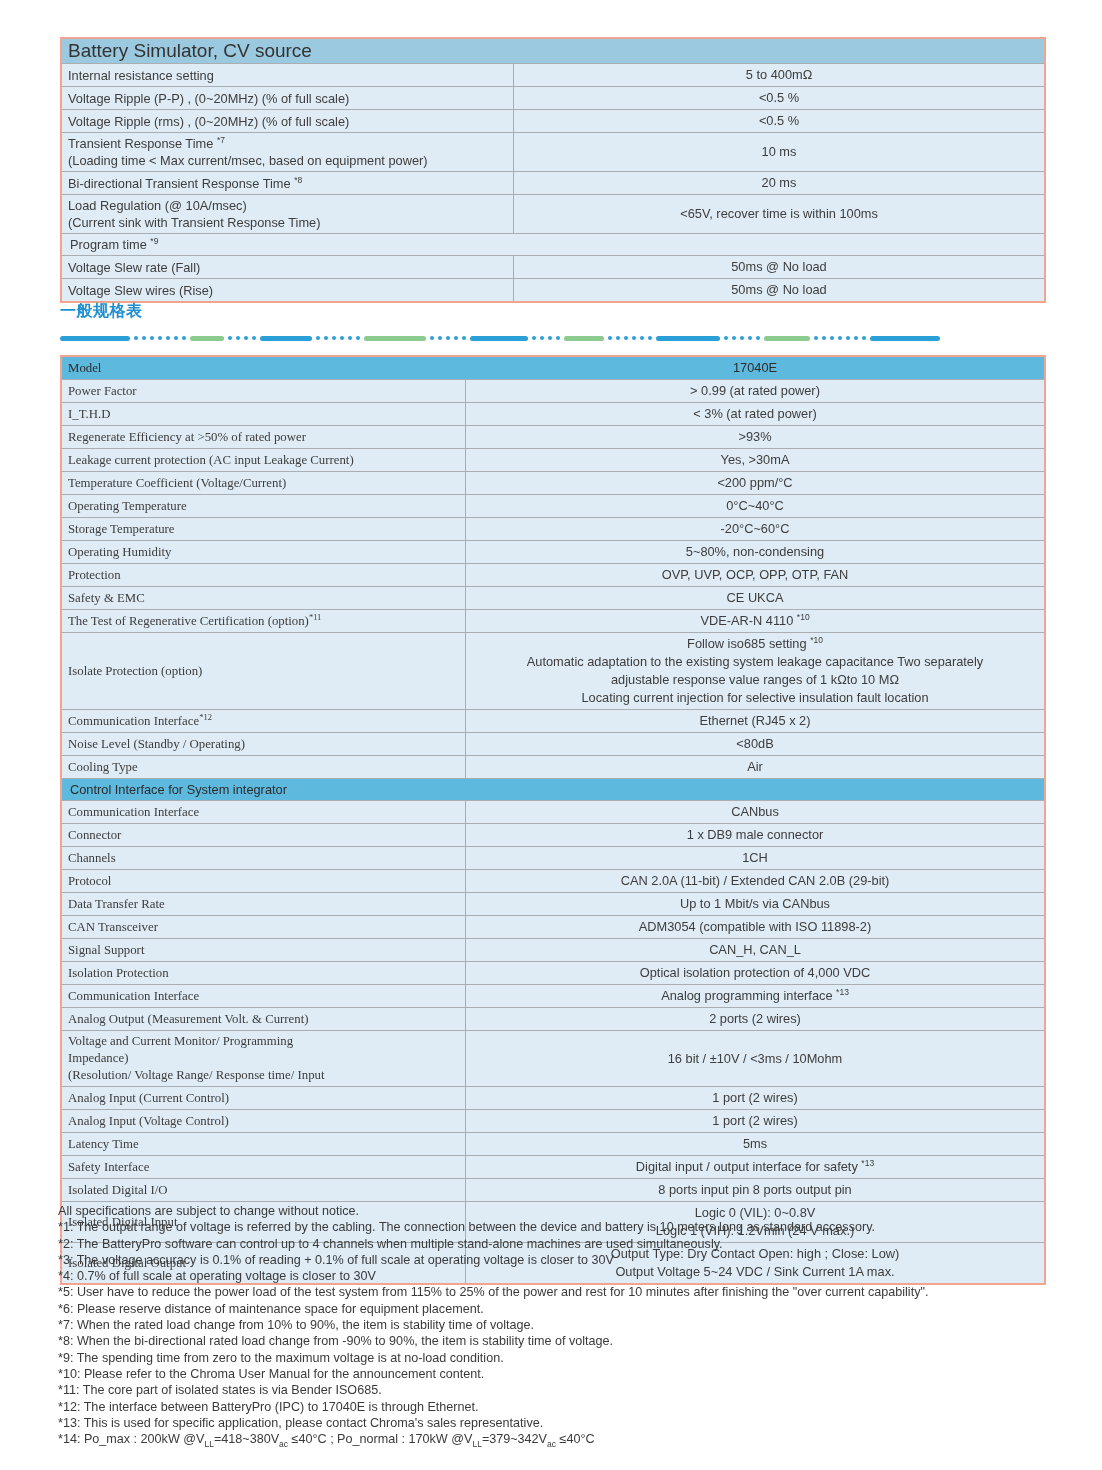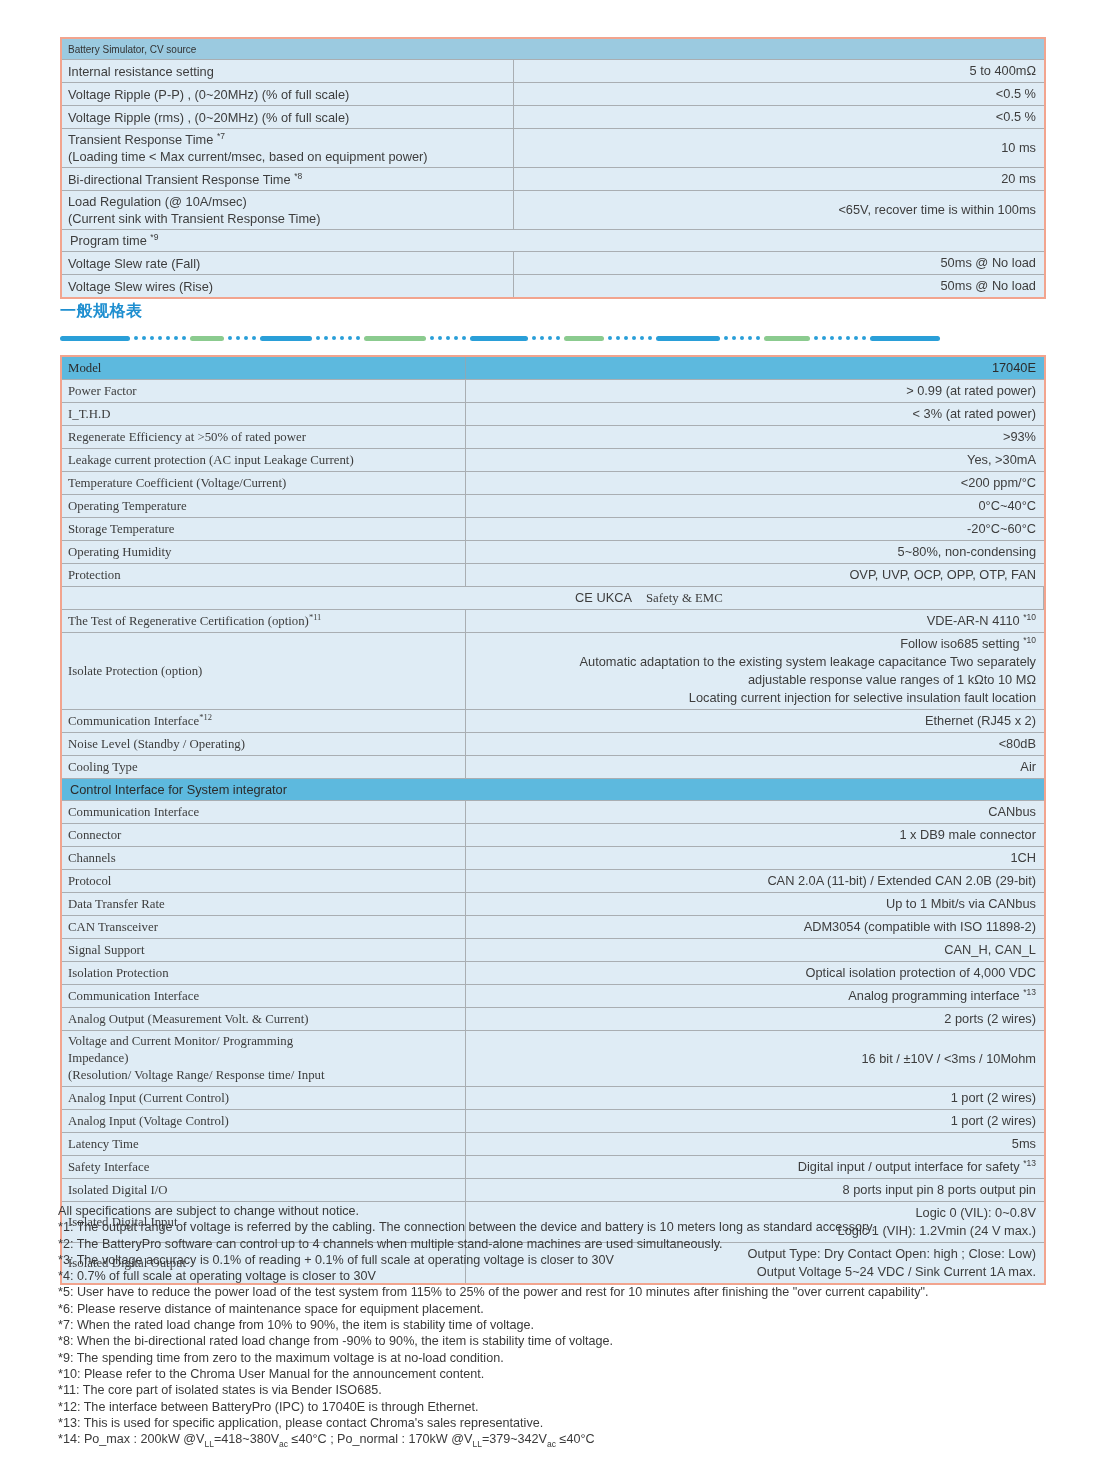--- a/index.html
+++ b/index.html
@@ -16,7 +16,7 @@
   .t2 { top:355px; }
   .thead {
     background:#9bcae0; min-height:20px; display:flex; align-items:center;
-    padding:1px 6px; font-size:10px; color:#333;
+    padding:1px 6px; font-size:19px; color:#333;
   }
   .row { display:flex; border-top:1px solid #a9aeb2; min-height:20px; }
   .row.first { border-top:none; }

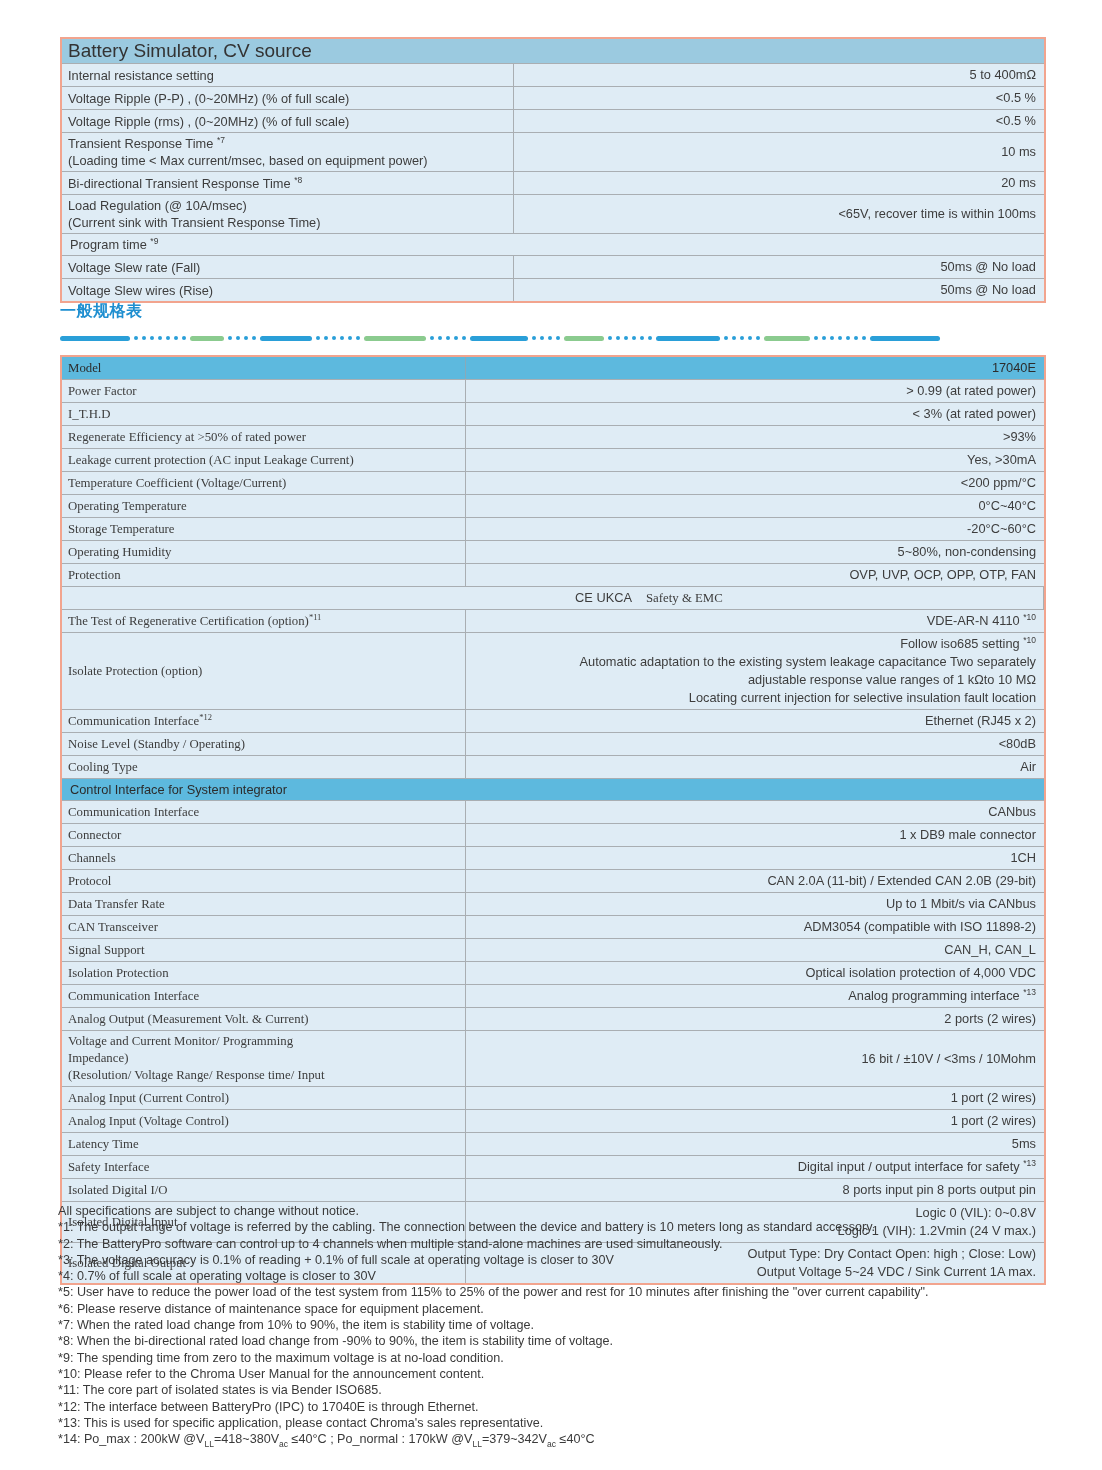--- a/index.html
+++ b/index.html
@@ -27,7 +27,7 @@
   .label-cell { border-right:1px solid #a9aeb2; text-align:left; }
   .t1 .label-cell { width:452px; }
   .t2 .label-cell { width:404px;font-family:Liberation Serif, serif; }
-  .value-cell { flex:1; text-align:center; padding:2px 8px; line-height:18px;align-items:flex-end; }
+  .value-cell { flex:1; text-align:center; padding:2px 8px; line-height:18px; }
   .span-cell { flex:1; text-align:left;padding-left:8px; }
   .head-row { background:#5db9de; min-height:22px; border-top:none; color:#2c2c2c; }
   .head-row .label-cell { border-right:1px solid #8aa9b8; }

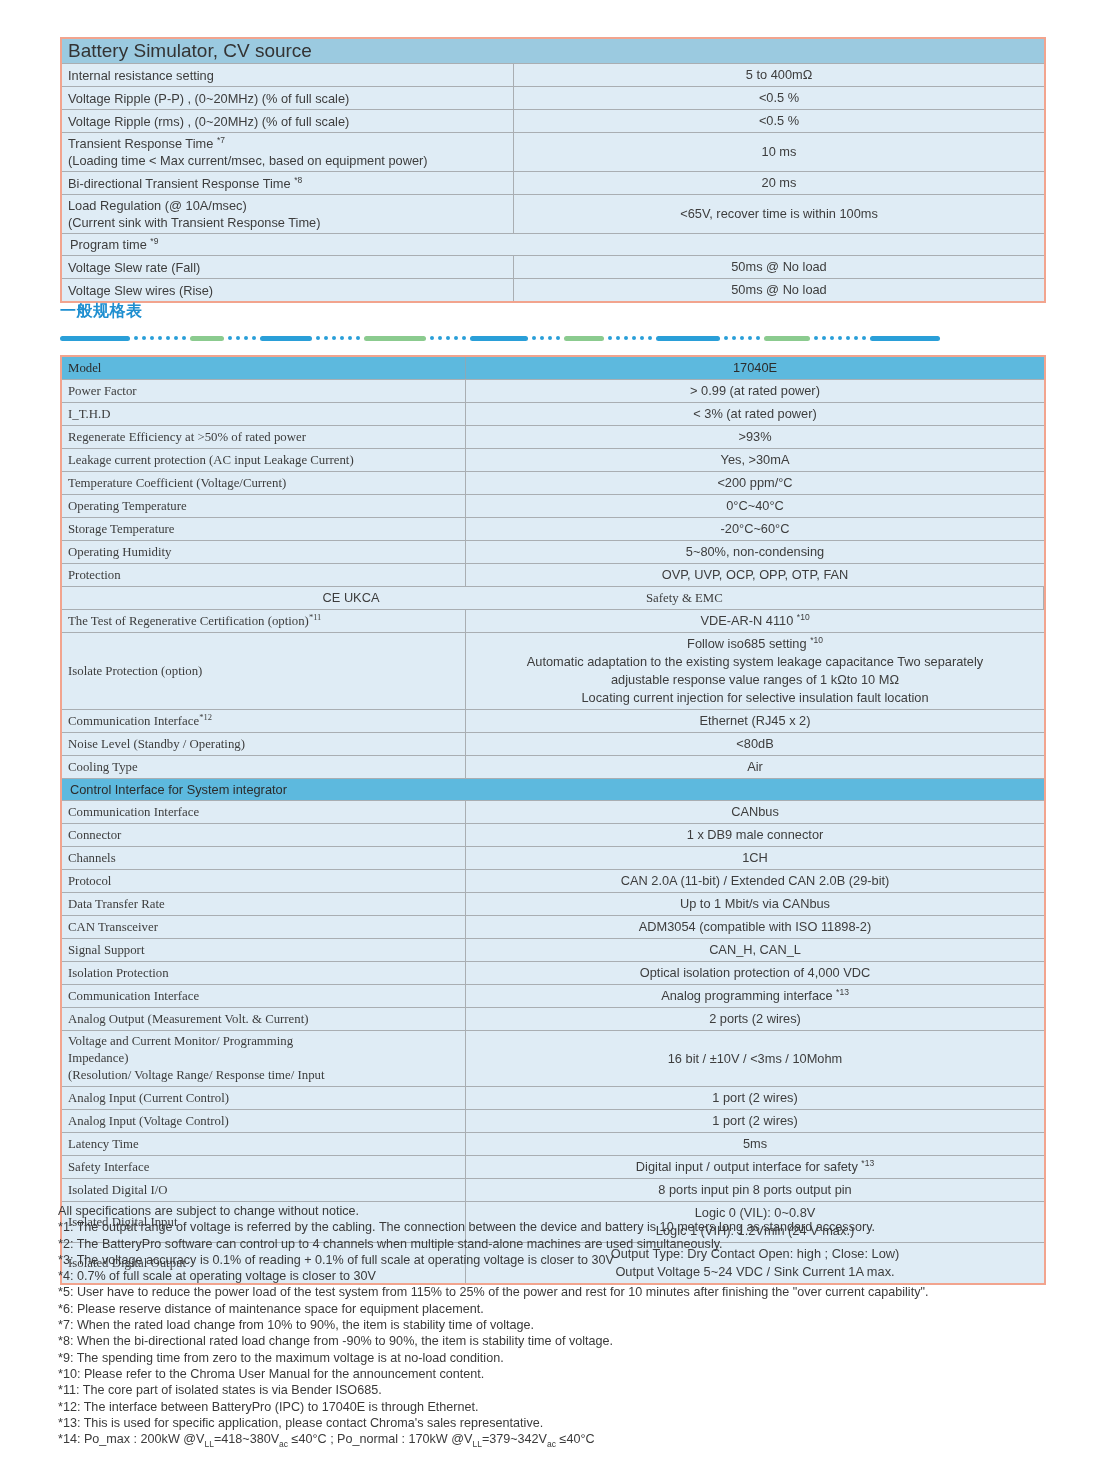--- a/index.html
+++ b/index.html
@@ -268,11 +268,11 @@
           </div>
         </div>
         <div class="row">
+          <div class="cell label-cell">
+            <div>Safety &amp; EMC</div>
+          </div>
           <div class="cell value-cell">
             <div>CE UKCA</div>
-          </div>
-          <div class="cell label-cell">
-            <div>Safety &amp; EMC</div>
           </div>
         </div>
         <div class="row">

